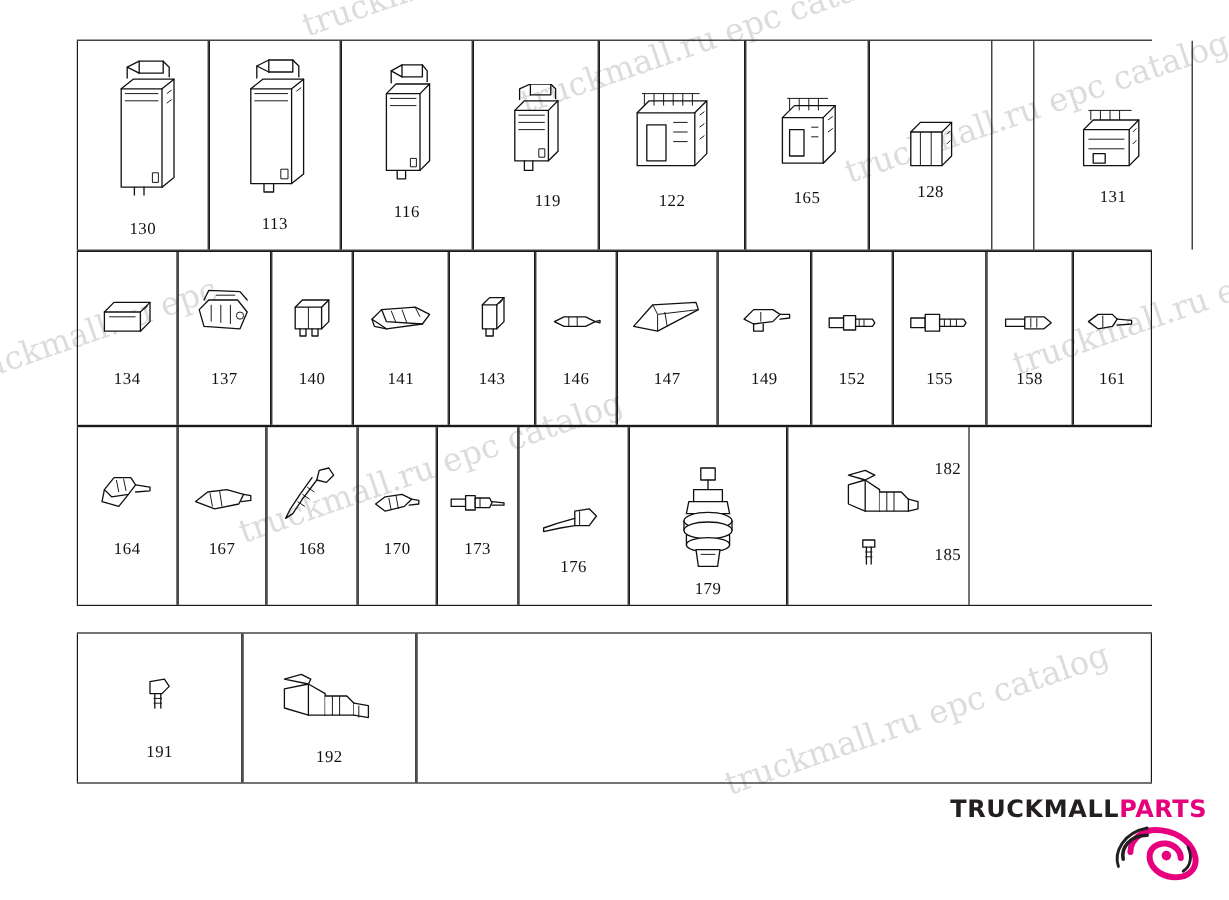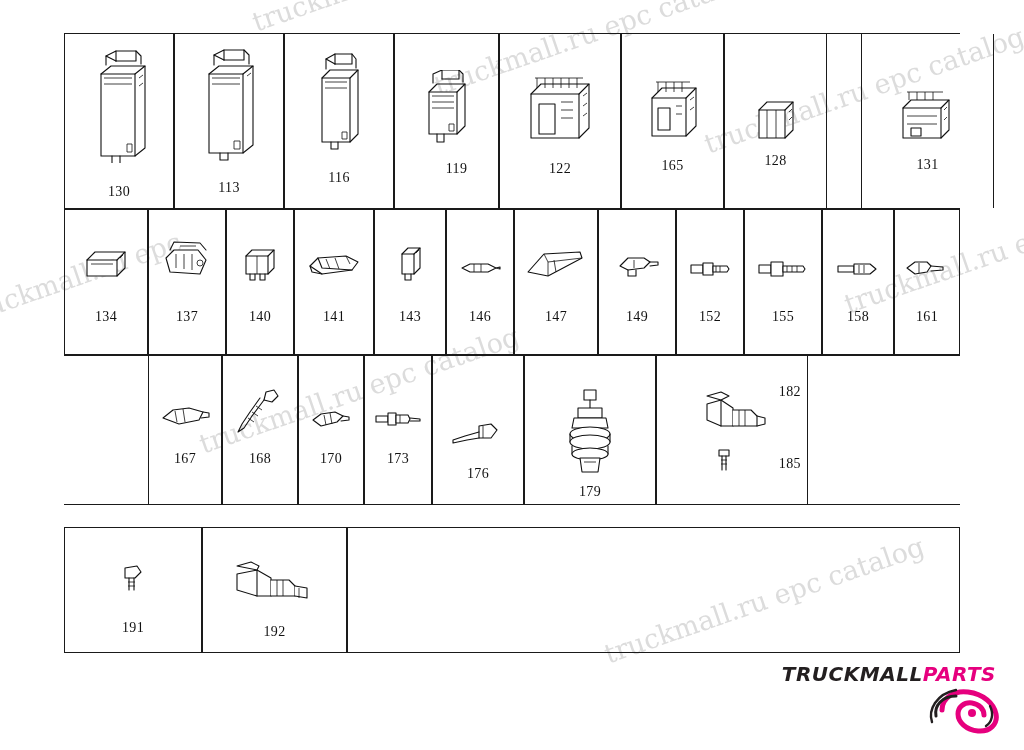--- a/index.html
+++ b/index.html
@@ -423,6 +423,17 @@
 
     <div class="row" style="top:322px; height:150px; width:896px;">
 
+      <div class="cell" style="left:0px; width:84px;">
+        <div class="art" style="top:36px;">
+          <svg width="62" height="42" viewBox="0 0 62 42">
+            <path class="ln2" d="M12 16 L20 6 L34 6 L38 12 L32 20 L18 22 Z"></path>
+            <path class="ln" d="M12 16 L10 26 L24 30 L32 20"></path>
+            <path class="thin" d="M22 8 L24 18 M28 7 L30 17"></path>
+            <path class="ln" d="M38 12 L50 14 L50 17 L38 18"></path>
+          </svg>
+        </div>
+        <div class="num" style="top:95px;">164</div>
+      </div>
 
       <div class="cell" style="left:84px; width:74px;">
         <div class="art" style="top:44px;">

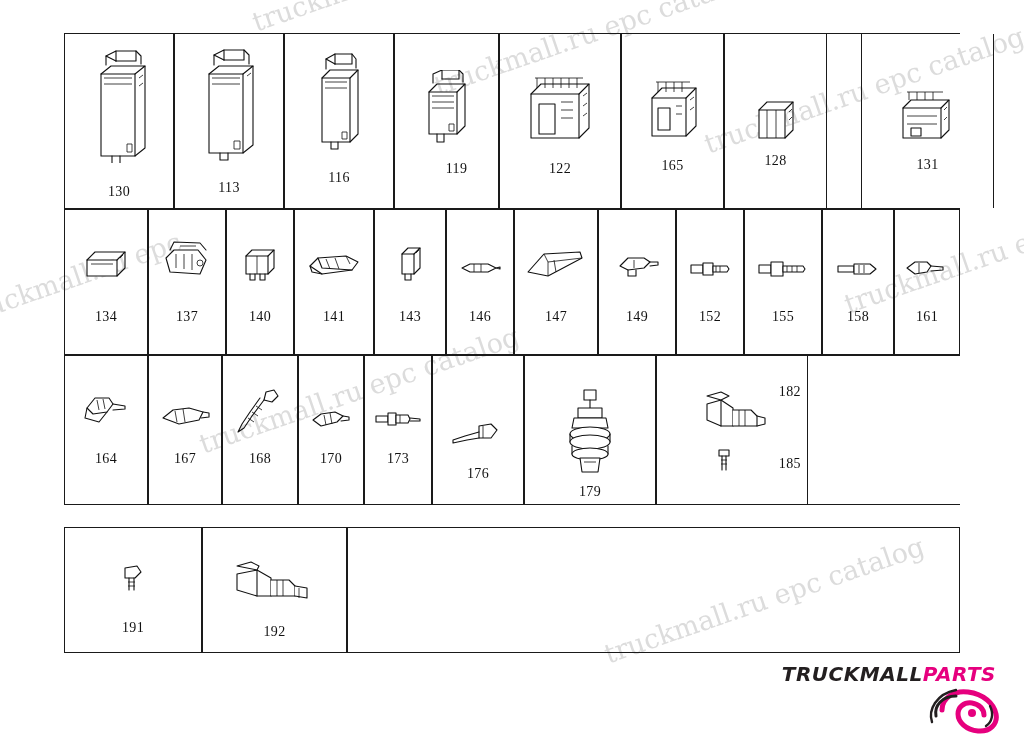--- a/index.html
+++ b/index.html
@@ -94,11 +94,10 @@
   }
   #brand .b-text {
     position: absolute;
-    right: 10px;
+    right: 0;
     top: 6px;
     text-align: left;
     line-height: 1;
-    font-style: italic;
   }
   #brand .b1 {
     font-family: "DejaVu Sans", sans-serif;

